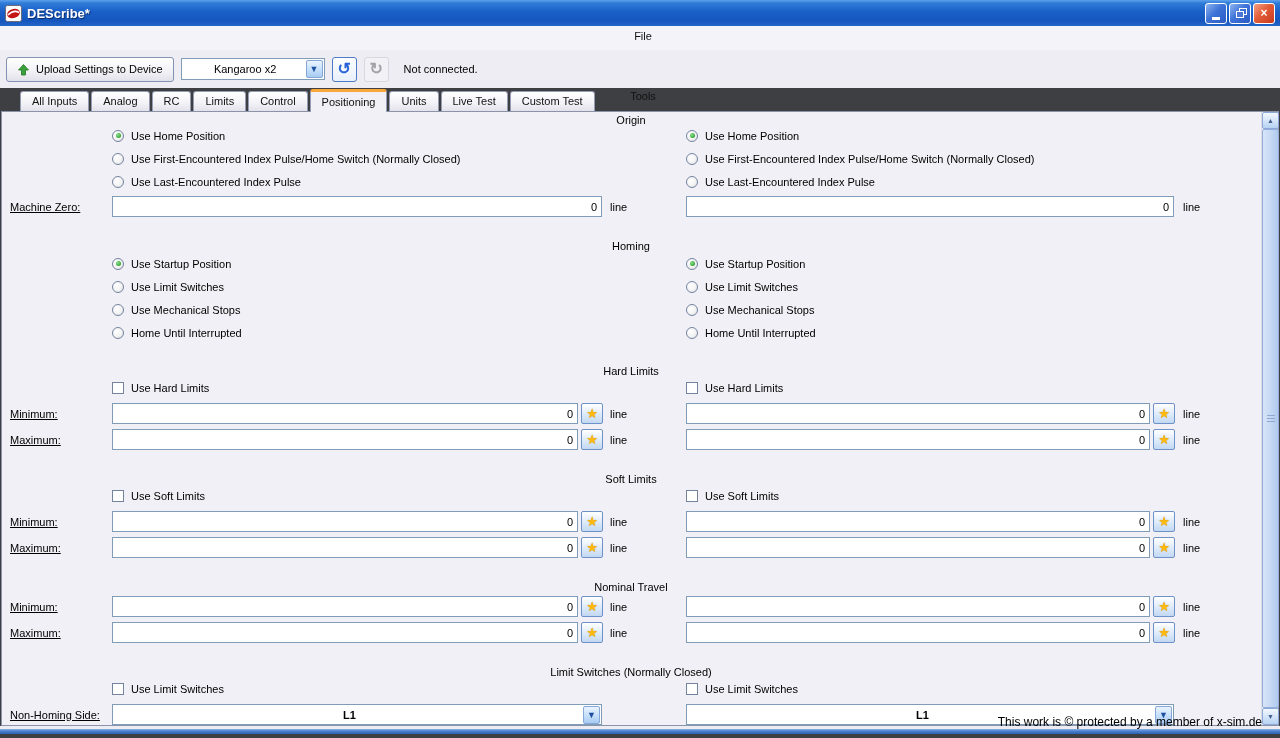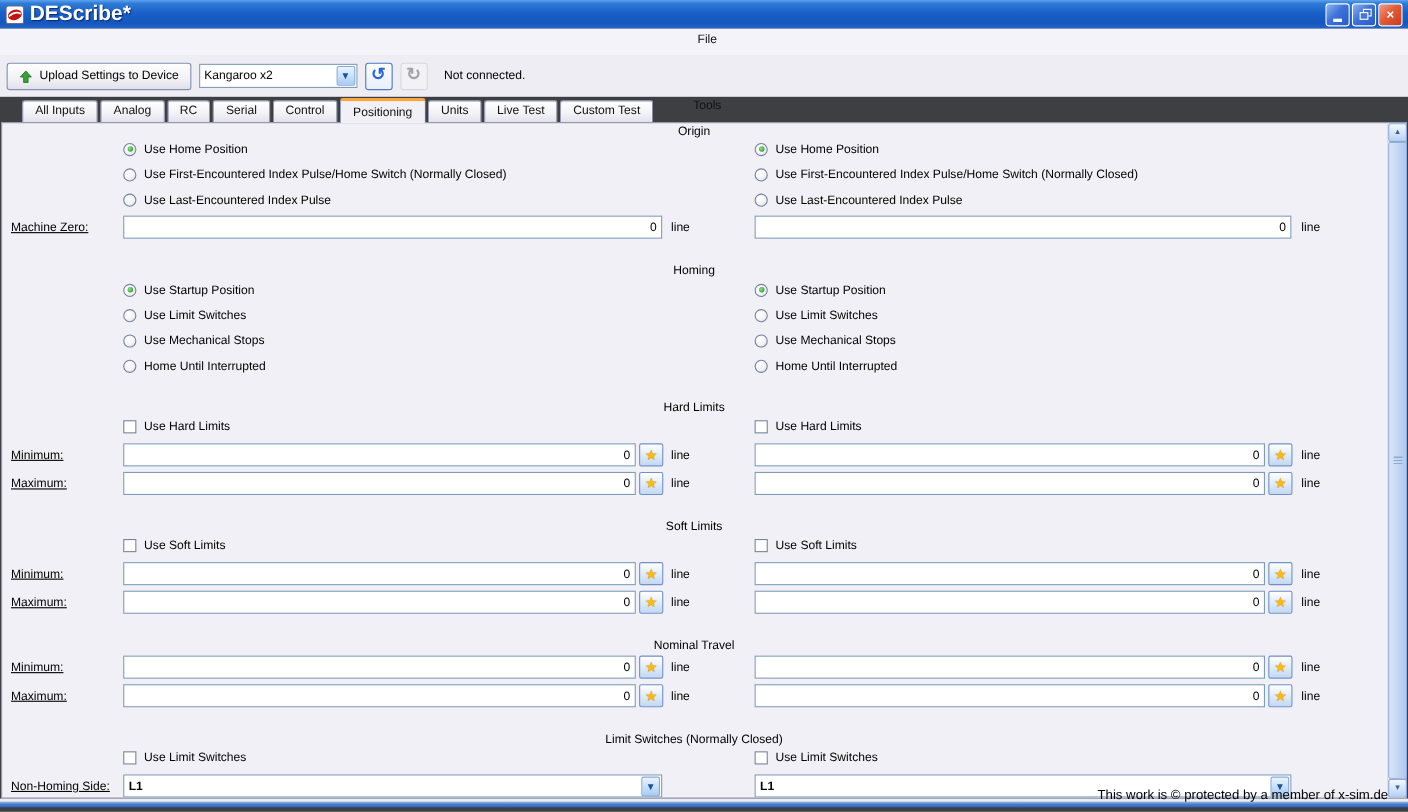--- a/index.html
+++ b/index.html
@@ -11,7 +11,7 @@
     background:linear-gradient(180deg,#5DA2EC 0%,#2F7BD8 12%,#1A60C8 45%,#1456BE 80%,#2465C8 100%);
     display:flex; align-items:center; padding:0 5px; }
   .app-icon { width:17px; height:17px; margin-right:5px; display:inline-flex; }
-  .title-text { color:#fff; font-weight:bold; font-size:19px; text-shadow:1px 1px 1px rgba(0,0,30,.55); flex:1; }
+  .title-text { color:#fff; font-weight:bold; font-size:13px; text-shadow:1px 1px 1px rgba(0,0,30,.55); flex:1; }
   .win-btns { display:flex; gap:2px; }
   .wbtn { width:22px; height:21px; border:1px solid #fff; border-radius:3px; display:flex; align-items:center; justify-content:center; color:#fff; font-weight:bold; font-size:12px; }
   .wbtn.minb,.wbtn.maxb { background:linear-gradient(135deg,#8FB5F0 0%,#3E73D8 45%,#2A5BC4 100%); }

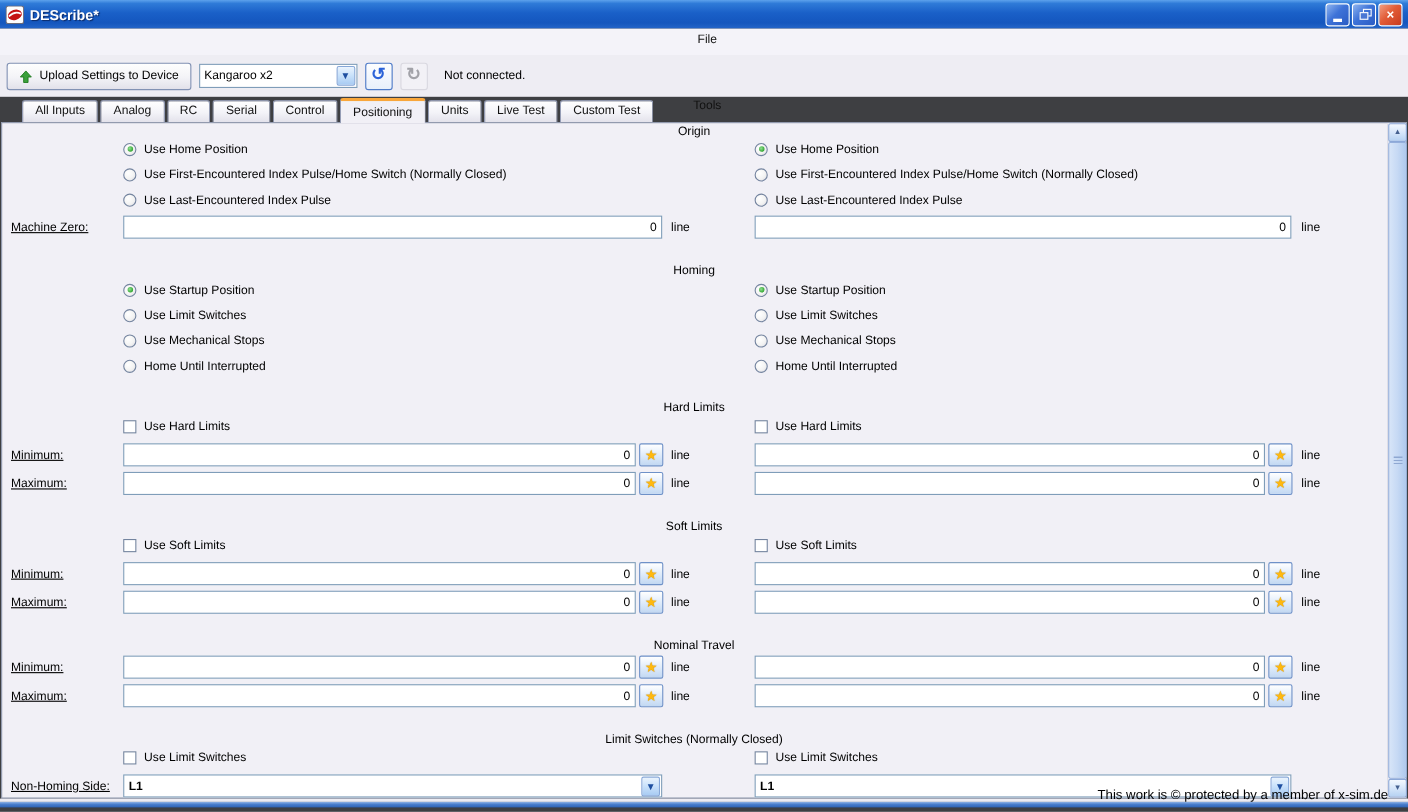--- a/index.html
+++ b/index.html
@@ -31,7 +31,7 @@
     display:flex; align-items:center; gap:6px; padding:0 10px; font-family:inherit; font-size:11px; color:#000; }
   .tico { display:inline-flex; }
   .combo { height:22px; border:1px solid #7F9DB9; background:#fff; display:flex; align-items:center; }
-  .combo-text { flex:1; padding-left:4px; overflow:hidden; white-space:nowrap; }
+  .combo-text { flex:1; padding-left:4px; overflow:hidden; white-space:nowrap;text-align:center; }
   .combo-btn { width:17px; height:18px; margin:1px; border:1px solid #86A7D8; border-radius:2px;
     background:linear-gradient(180deg,#EAF3FD 0%,#CBE3FB 45%,#A8CBF3 100%); color:#1E4FA0; font-size:9px;
     display:flex; align-items:center; justify-content:center; }

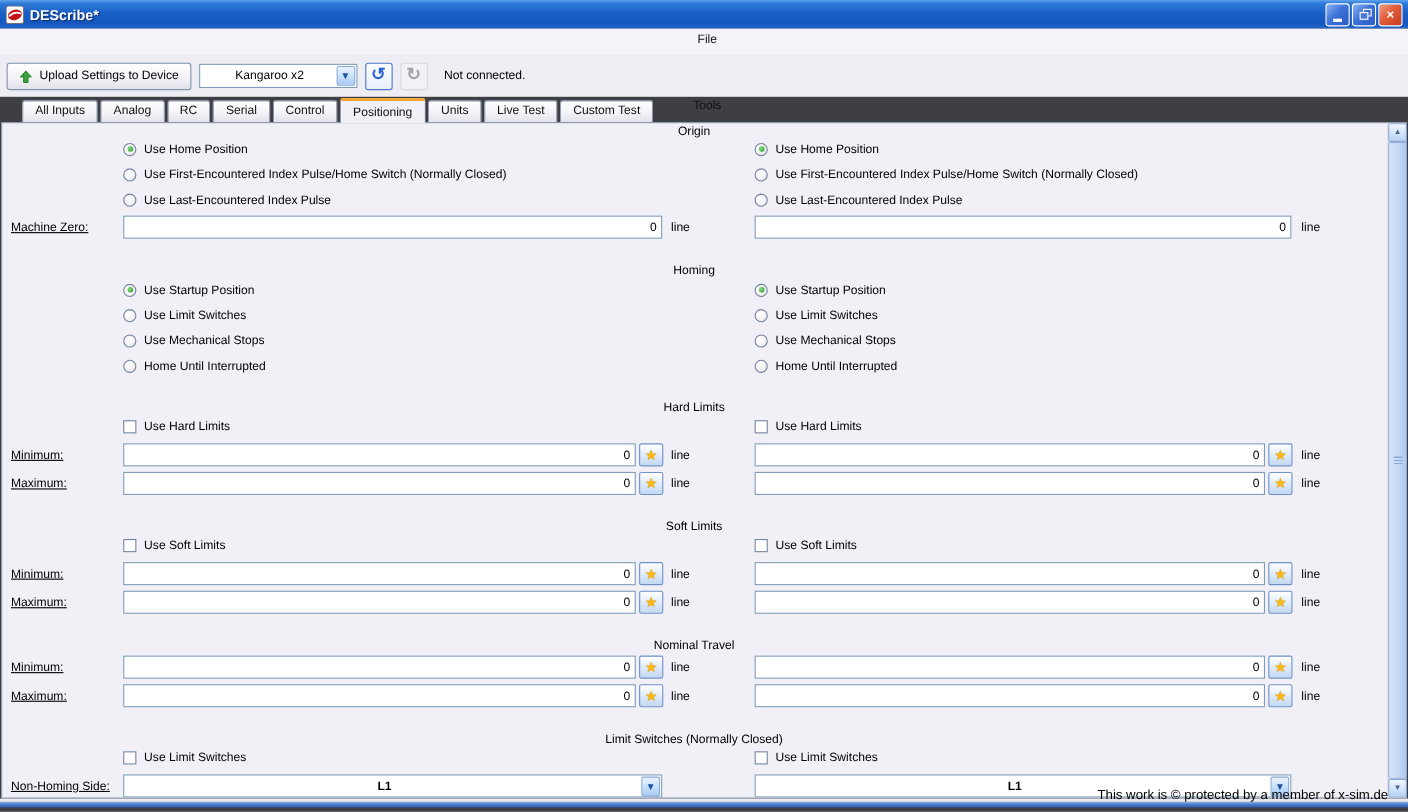--- a/index.html
+++ b/index.html
@@ -148,7 +148,7 @@
   <span class="tab">All Inputs</span>
   <span class="tab">Analog</span>
   <span class="tab">RC</span>
-  <span class="tab">Serial</span>
+  <span class="tab">Limits</span>
   <span class="tab">Control</span>
   <span class="tab selected">Positioning</span>
   <span class="tab">Units</span>

